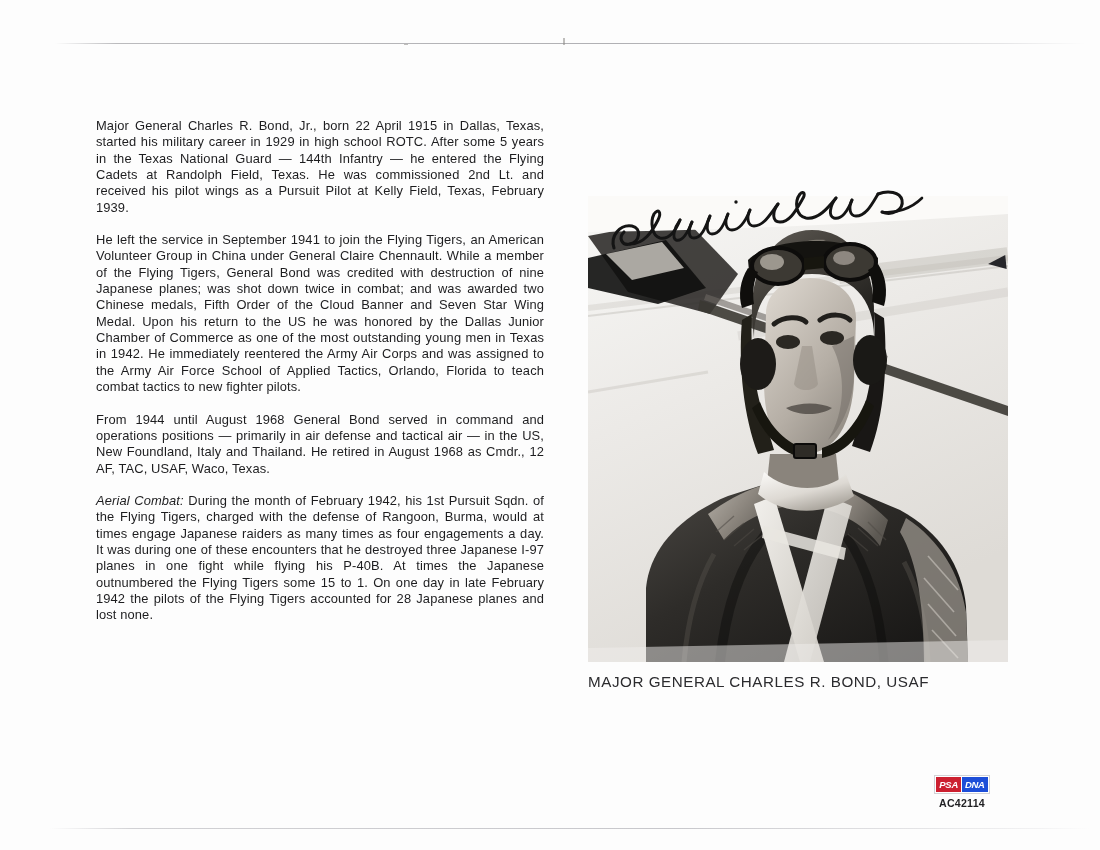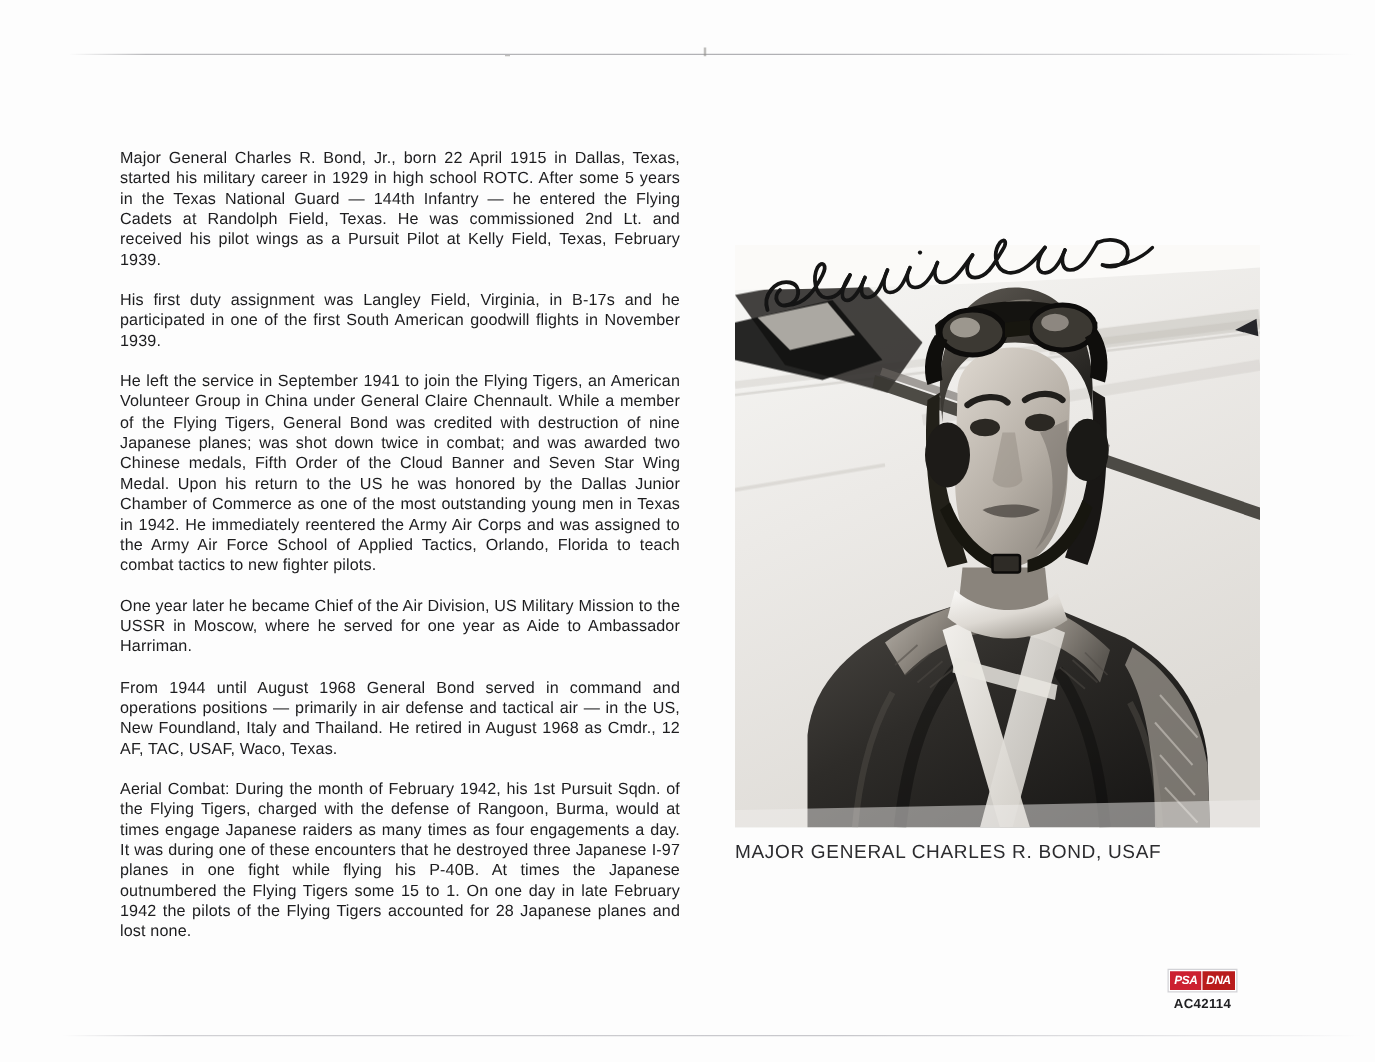--- a/index.html
+++ b/index.html
@@ -164,7 +164,6 @@
 
   <div class="text-column">
     <p class="bio-para">Major General Charles R. Bond, Jr., born 22 April 1915 in Dallas, Texas, started his military career in 1929 in high school ROTC. After some 5 years in the Texas National Guard — 144th Infantry — he entered the Flying Cadets at Randolph Field, Texas. He was commissioned 2nd Lt. and received his pilot wings as a Pursuit Pilot at Kelly Field, Texas, February 1939.</p>
-    <p class="bio-para">His first duty assignment was Langley Field, Virginia, in B-17s and he participated in one of the first South American goodwill flights in November 1939.</p>
     <p class="bio-para">He left the service in September 1941 to join the Flying Tigers, an American Volunteer Group in China under General Claire Chennault. While a member of the Flying Tigers, General Bond was credited with destruction of nine Japanese planes; was shot down twice in combat; and was awarded two Chinese medals, Fifth Order of the Cloud Banner and Seven Star Wing Medal. Upon his return to the US he was honored by the Dallas Junior Chamber of Commerce as one of the most outstanding young men in Texas in 1942. He immediately reentered the Army Air Corps and was assigned to the Army Air Force School of Applied Tactics, Orlando, Florida to teach combat tactics to new fighter pilots.</p>
     <p class="bio-para">One year later he became Chief of the Air Division, US Military Mission to the USSR in Moscow, where he served for one year as Aide to Ambassador Harriman.</p>
     <p class="bio-para">From 1944 until August 1968 General Bond served in command and operations positions — primarily in air defense and tactical air — in the US, New Foundland, Italy and Thailand. He retired in August 1968 as Cmdr., 12 AF, TAC, USAF, Waco, Texas.</p>

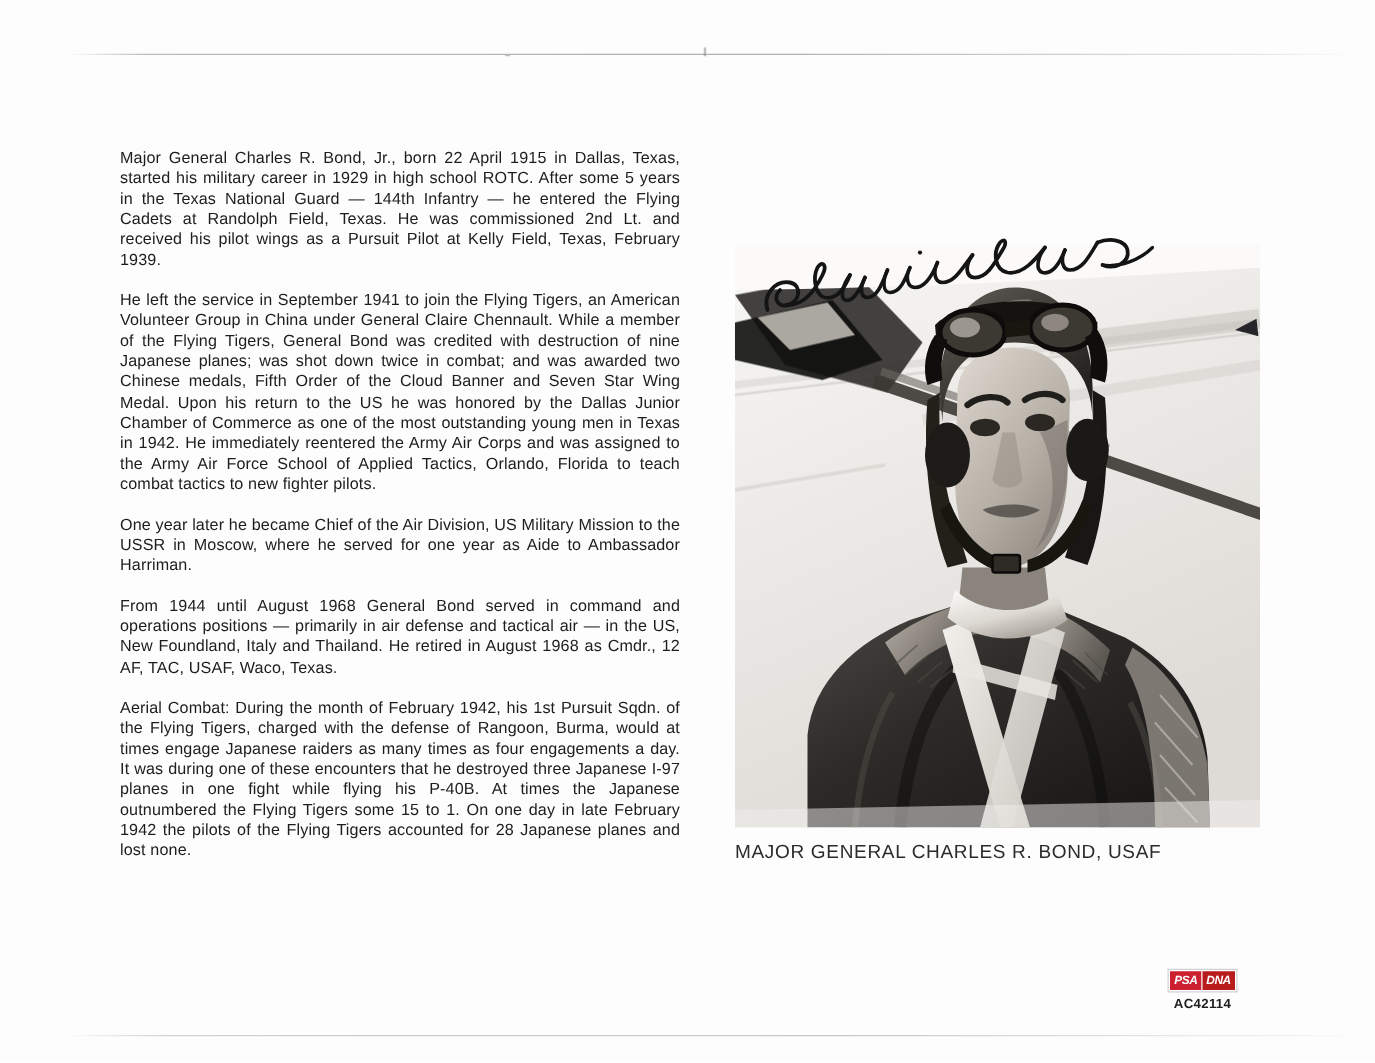--- a/index.html
+++ b/index.html
@@ -165,7 +165,6 @@
   <div class="text-column">
     <p class="bio-para">Major General Charles R. Bond, Jr., born 22 April 1915 in Dallas, Texas, started his military career in 1929 in high school ROTC. After some 5 years in the Texas National Guard — 144th Infantry — he entered the Flying Cadets at Randolph Field, Texas. He was commissioned 2nd Lt. and received his pilot wings as a Pursuit Pilot at Kelly Field, Texas, February 1939.</p>
     <p class="bio-para">He left the service in September 1941 to join the Flying Tigers, an American Volunteer Group in China under General Claire Chennault. While a member of the Flying Tigers, General Bond was credited with destruction of nine Japanese planes; was shot down twice in combat; and was awarded two Chinese medals, Fifth Order of the Cloud Banner and Seven Star Wing Medal. Upon his return to the US he was honored by the Dallas Junior Chamber of Commerce as one of the most outstanding young men in Texas in 1942. He immediately reentered the Army Air Corps and was assigned to the Army Air Force School of Applied Tactics, Orlando, Florida to teach combat tactics to new fighter pilots.</p>
-    <p class="bio-para">One year later he became Chief of the Air Division, US Military Mission to the USSR in Moscow, where he served for one year as Aide to Ambassador Harriman.</p>
     <p class="bio-para">From 1944 until August 1968 General Bond served in command and operations positions — primarily in air defense and tactical air — in the US, New Foundland, Italy and Thailand. He retired in August 1968 as Cmdr., 12 AF, TAC, USAF, Waco, Texas.</p>
 
     <p class="bio-para"><span class="lead-italic">Aerial Combat:</span><span> During the month of February 1942, his 1st Pursuit Sqdn. of the Flying Tigers, charged with the defense of Rangoon, Burma, would at times engage Japanese raiders as many times as four engagements a day. It was during one of these encounters that he destroyed three Japanese I-97 planes in one fight while flying his P-40B. At times the Japanese outnumbered the Flying Tigers some 15 to 1. On one day in late February 1942 the pilots of the Flying Tigers accounted for 28 Japanese planes and lost none.</span></p>

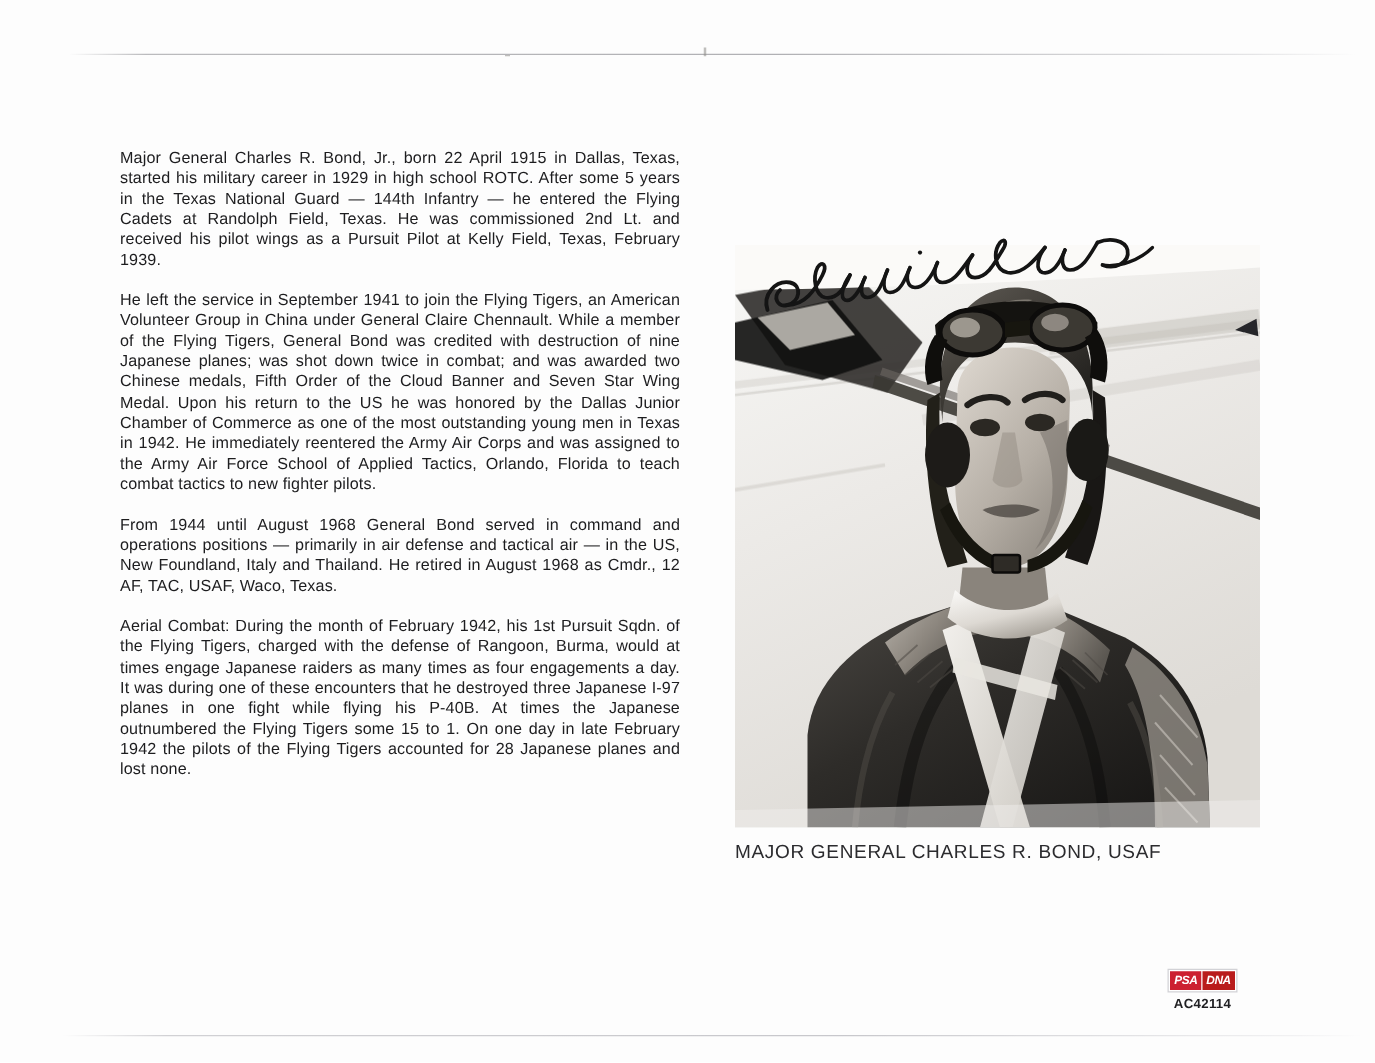--- a/index.html
+++ b/index.html
@@ -59,6 +59,7 @@
   }
   .bio-para:last-child { margin-bottom: 0; }
   .lead-italic {
+    font-style: italic;
   }
 
   

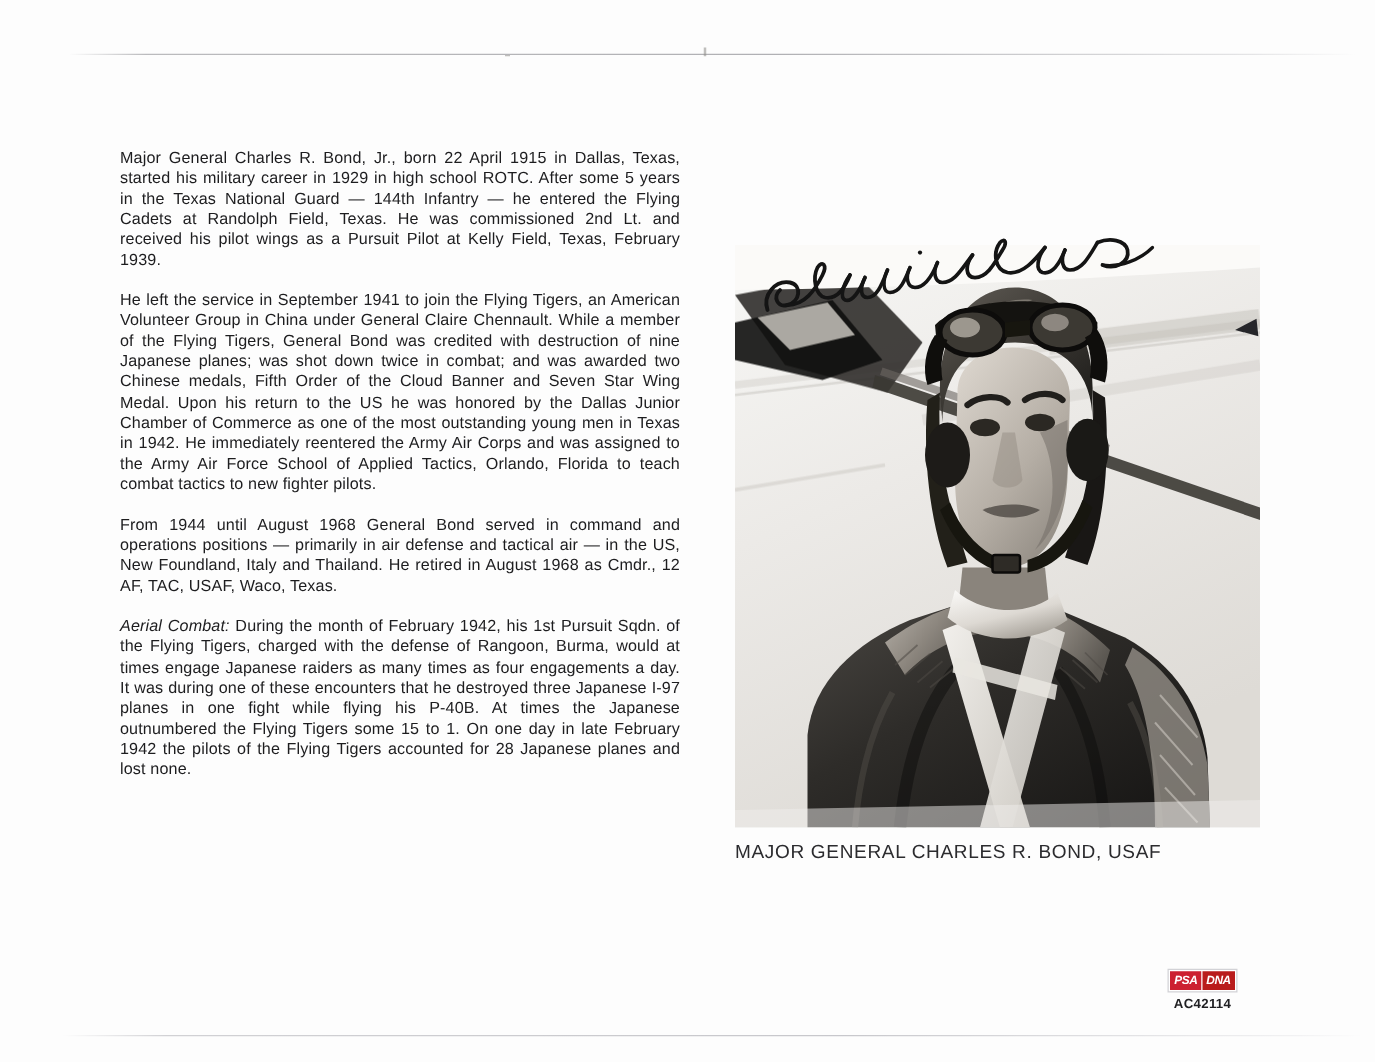--- a/index.html
+++ b/index.html
@@ -143,7 +143,7 @@
     color: #ffffff;
   }
   .psa-half { background: #cc2030; }
-  .dna-half { background: #b91c1c; margin-left: 1px; }
+  .dna-half { background: #1d4ed8; margin-left: 1px; }
   .psa-cert {
     margin-top: 3px;
     font-family: "Liberation Sans", sans-serif;

